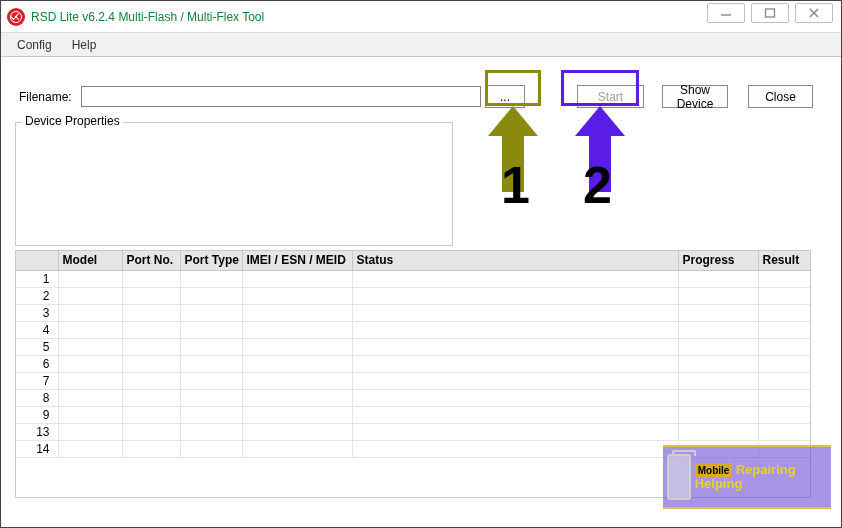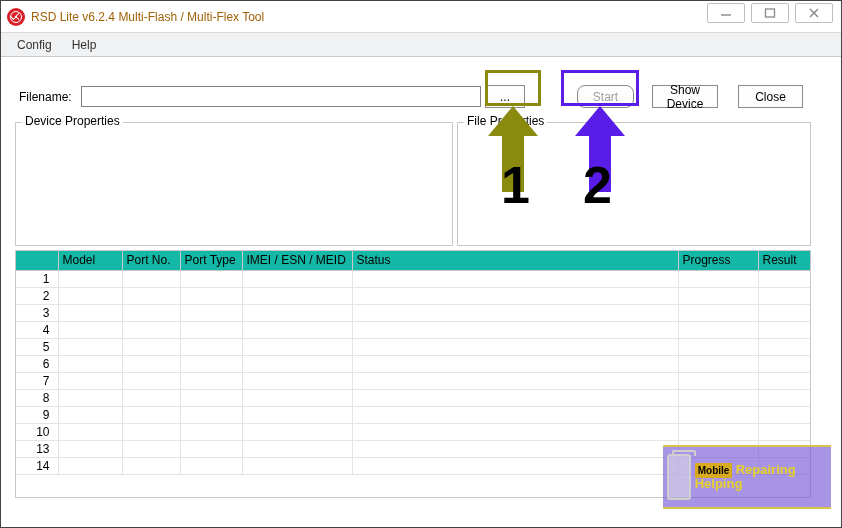--- a/index.html
+++ b/index.html
@@ -52,7 +52,7 @@
   }
   .title-bar .app-icon .wing-l{left:4px;transform:rotate(-45deg);}
   .title-bar .app-icon .wing-r{right:4px;transform:rotate(135deg) scaleX(-1);}
-  .title-text { color:#a16207; }
+  .title-text { color:#15803d; }
   .win-controls {
     position:absolute; right:8px; top:2px;
     display:flex; gap:6px;

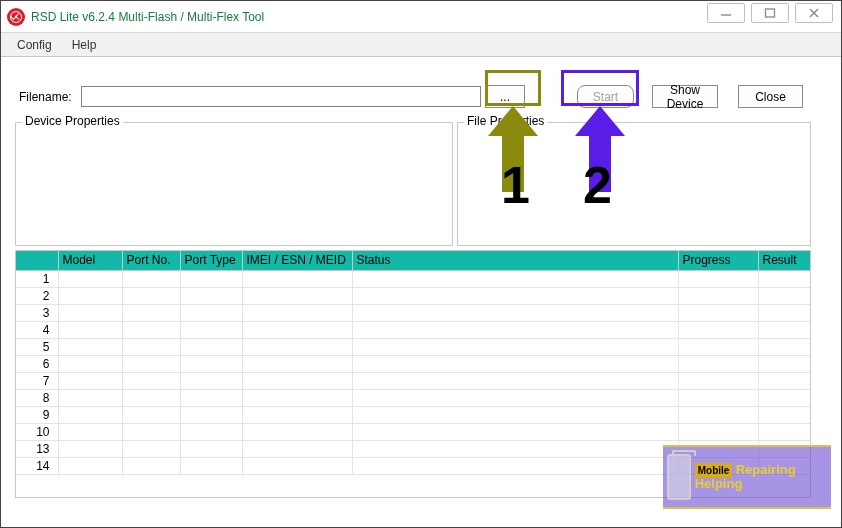--- a/index.html
+++ b/index.html
@@ -108,7 +108,7 @@
   }
   .btn:disabled { color:#a0a0a0; cursor:default; }
   .btn.browse { width:40px; }
-  .btn.start  { width:57px;border-radius:8px; }
+  .btn.start  { width:67px; }
   .btn.show   { width:66px; }
   .btn.close  { width:65px; }
   .filename-row .gap-a { width:44px; }

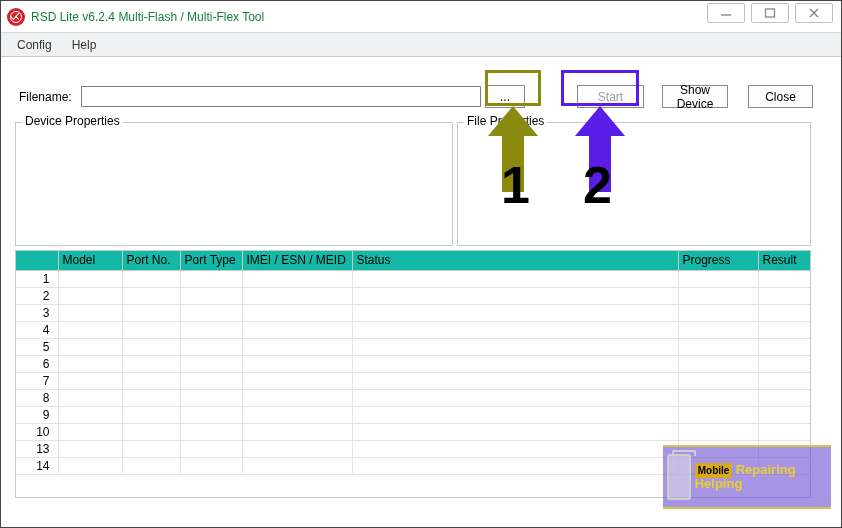--- a/index.html
+++ b/index.html
@@ -245,9 +245,6 @@
   <div class="groups">
     <div class="group dev">
       <span class="legend">Device Properties</span>
-    </div>
-    <div class="group">
-      <span class="legend">File Properties</span>
     </div>
   </div>
 

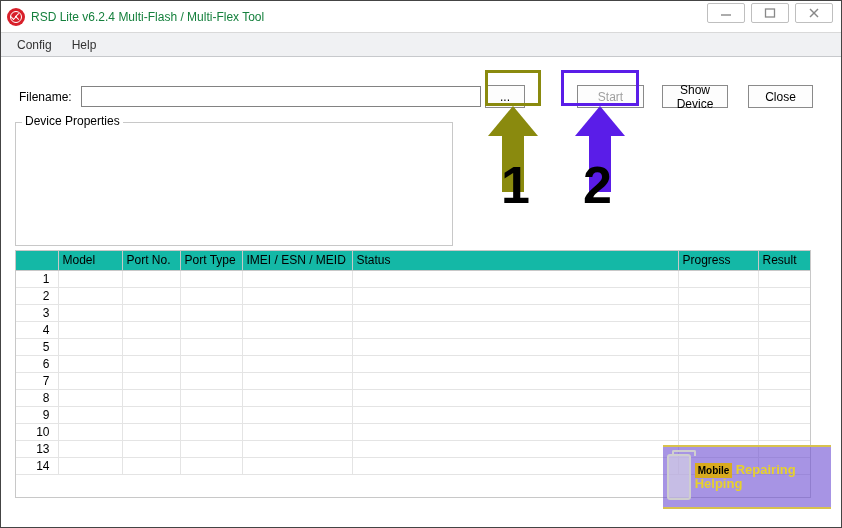--- a/index.html
+++ b/index.html
@@ -141,11 +141,11 @@
     overflow:hidden; white-space:nowrap;
   }
   th {
-    background:#14b8a6;
+    background:#e5e5e5;
     border-top:0;
     border-bottom:1px solid #c8c8c8;
     border-right:1px solid #c8c8c8;
-    font-weight:normal;
+    font-weight:bold;
     height:19px;
   }
   td.rownum { text-align:right; padding-right:8px; }

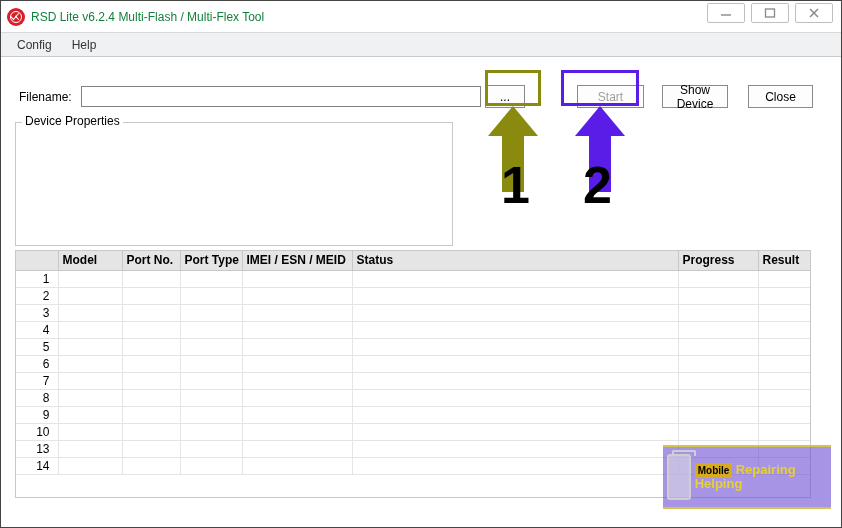--- a/index.html
+++ b/index.html
@@ -375,17 +375,6 @@
             <td></td>
           </tr>
           <tr>
-            <td class="rownum">10</td>
-            <td></td>
-            <td></td>
-            <td></td>
-            <td></td>
-            <td></td>
-            <td></td>
-            <td></td>
-            <td></td>
-          </tr>
-          <tr>
             <td class="rownum">13</td>
             <td></td>
             <td></td>

